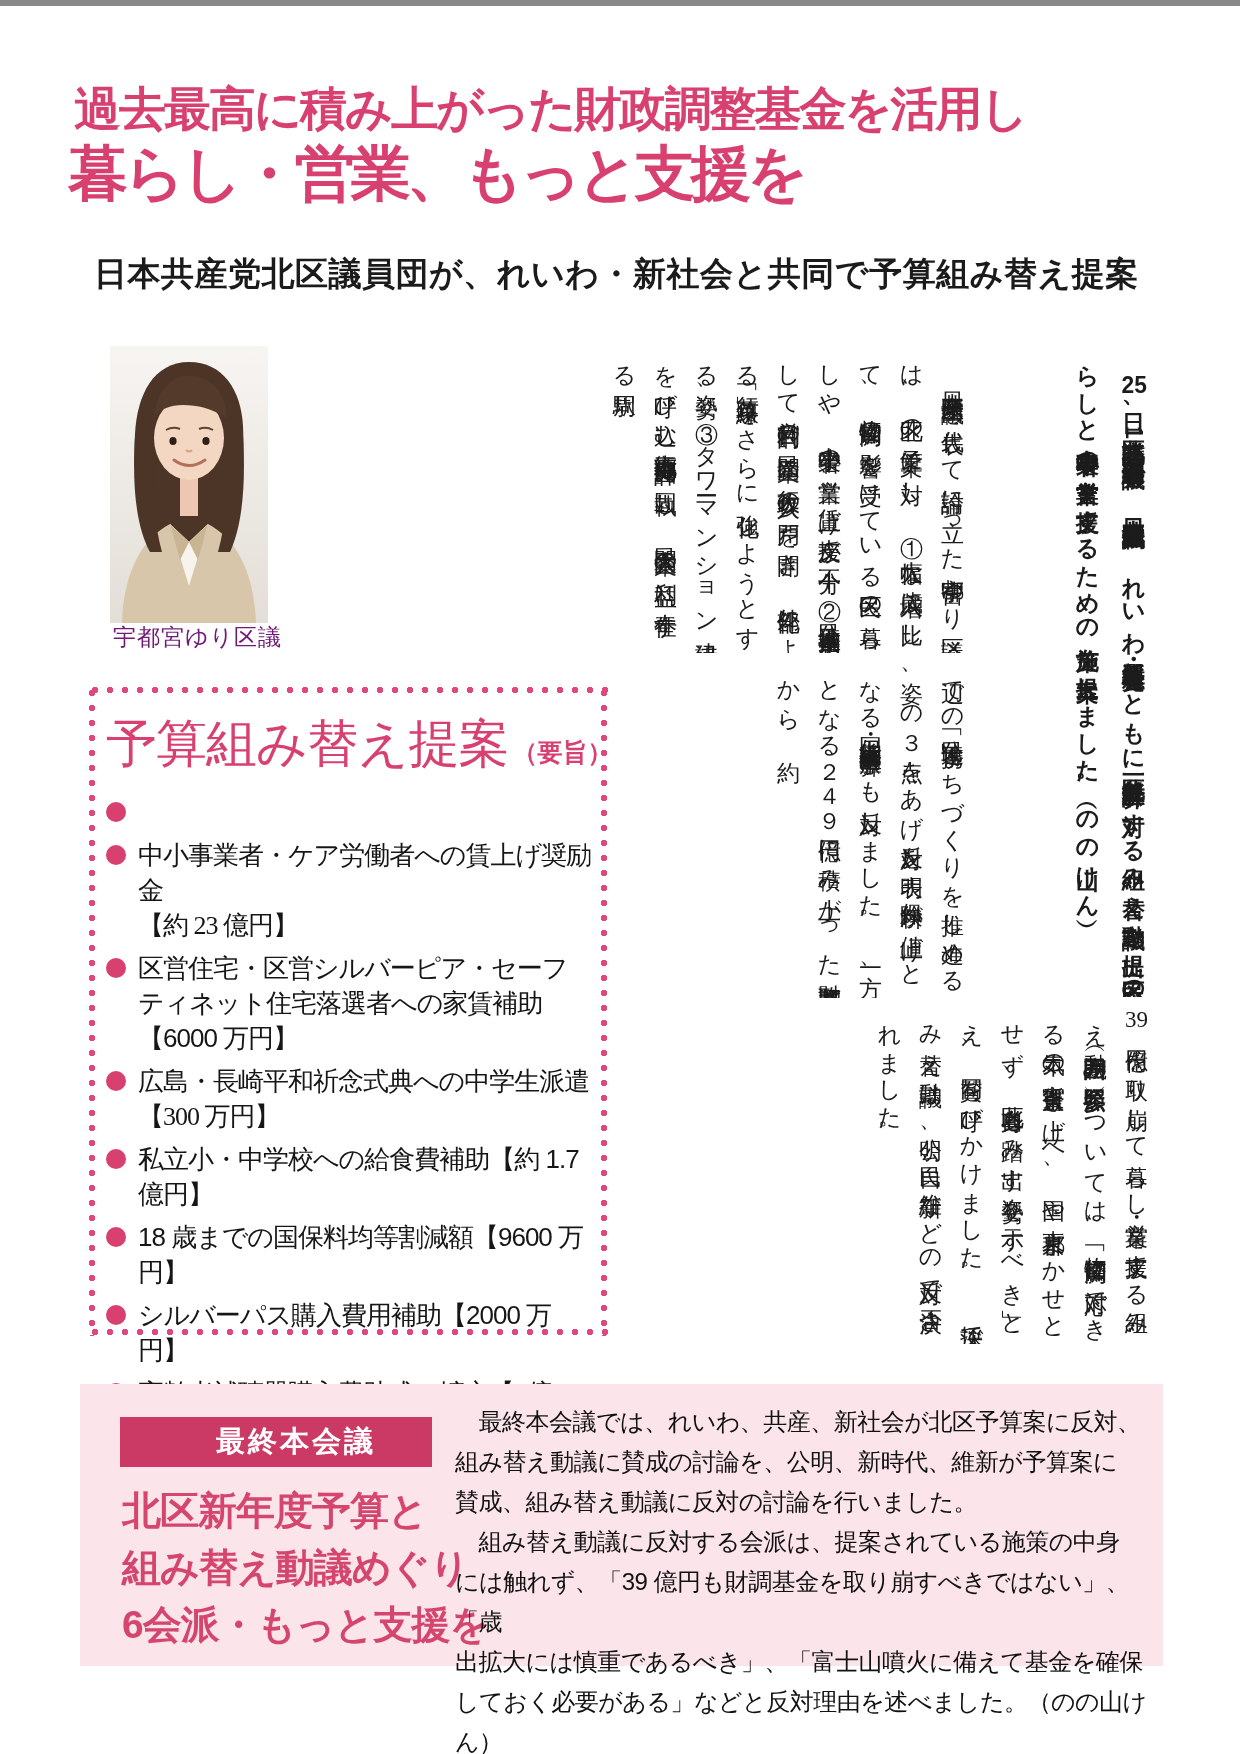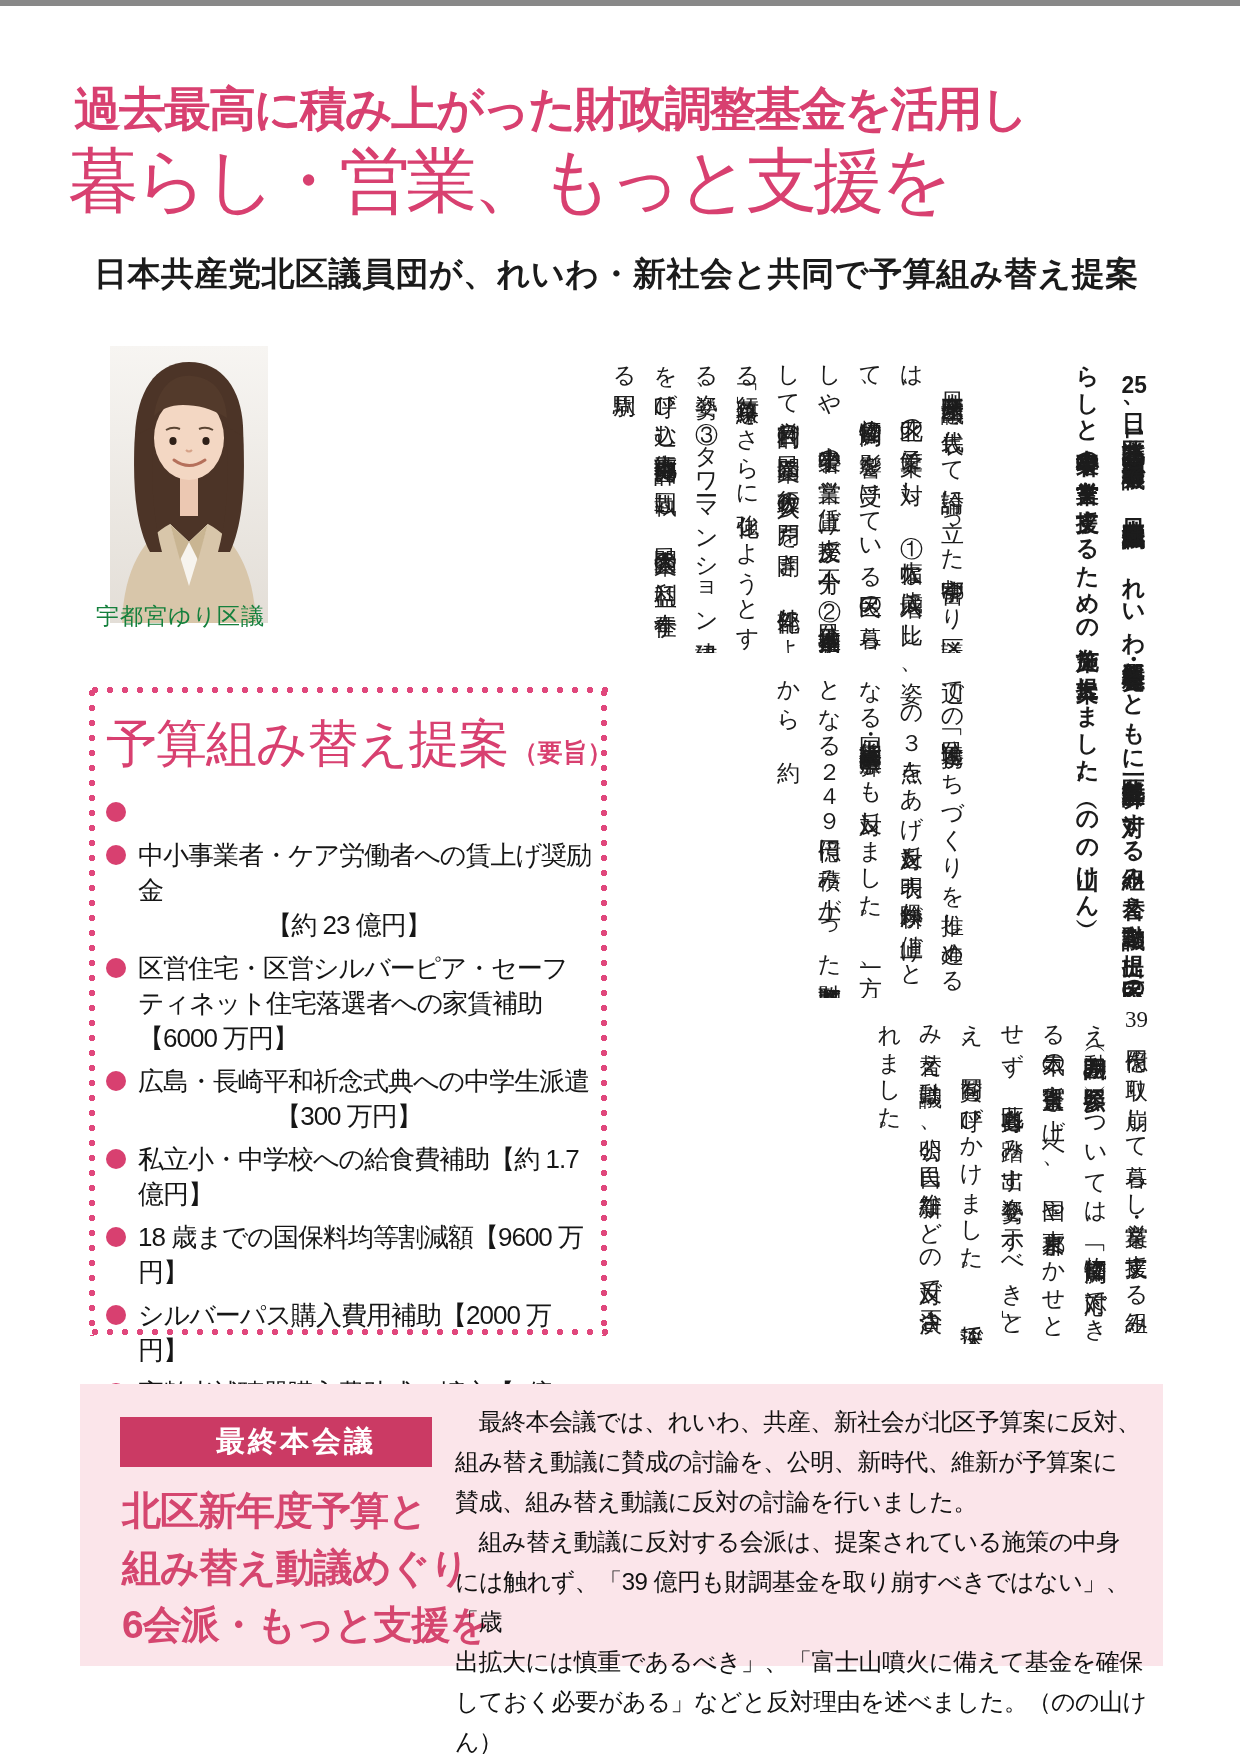--- a/index.html
+++ b/index.html
@@ -25,7 +25,7 @@
   .headline{
     position:absolute;left:68px;top:128px;
     font-family:"Liberation Serif",serif;
-    font-size:71px;font-weight:400;color:var(--pink);
+    font-size:60px;font-weight:700;color:var(--pink);
     letter-spacing:-4px;white-space:nowrap;
   }
   .subtitle{

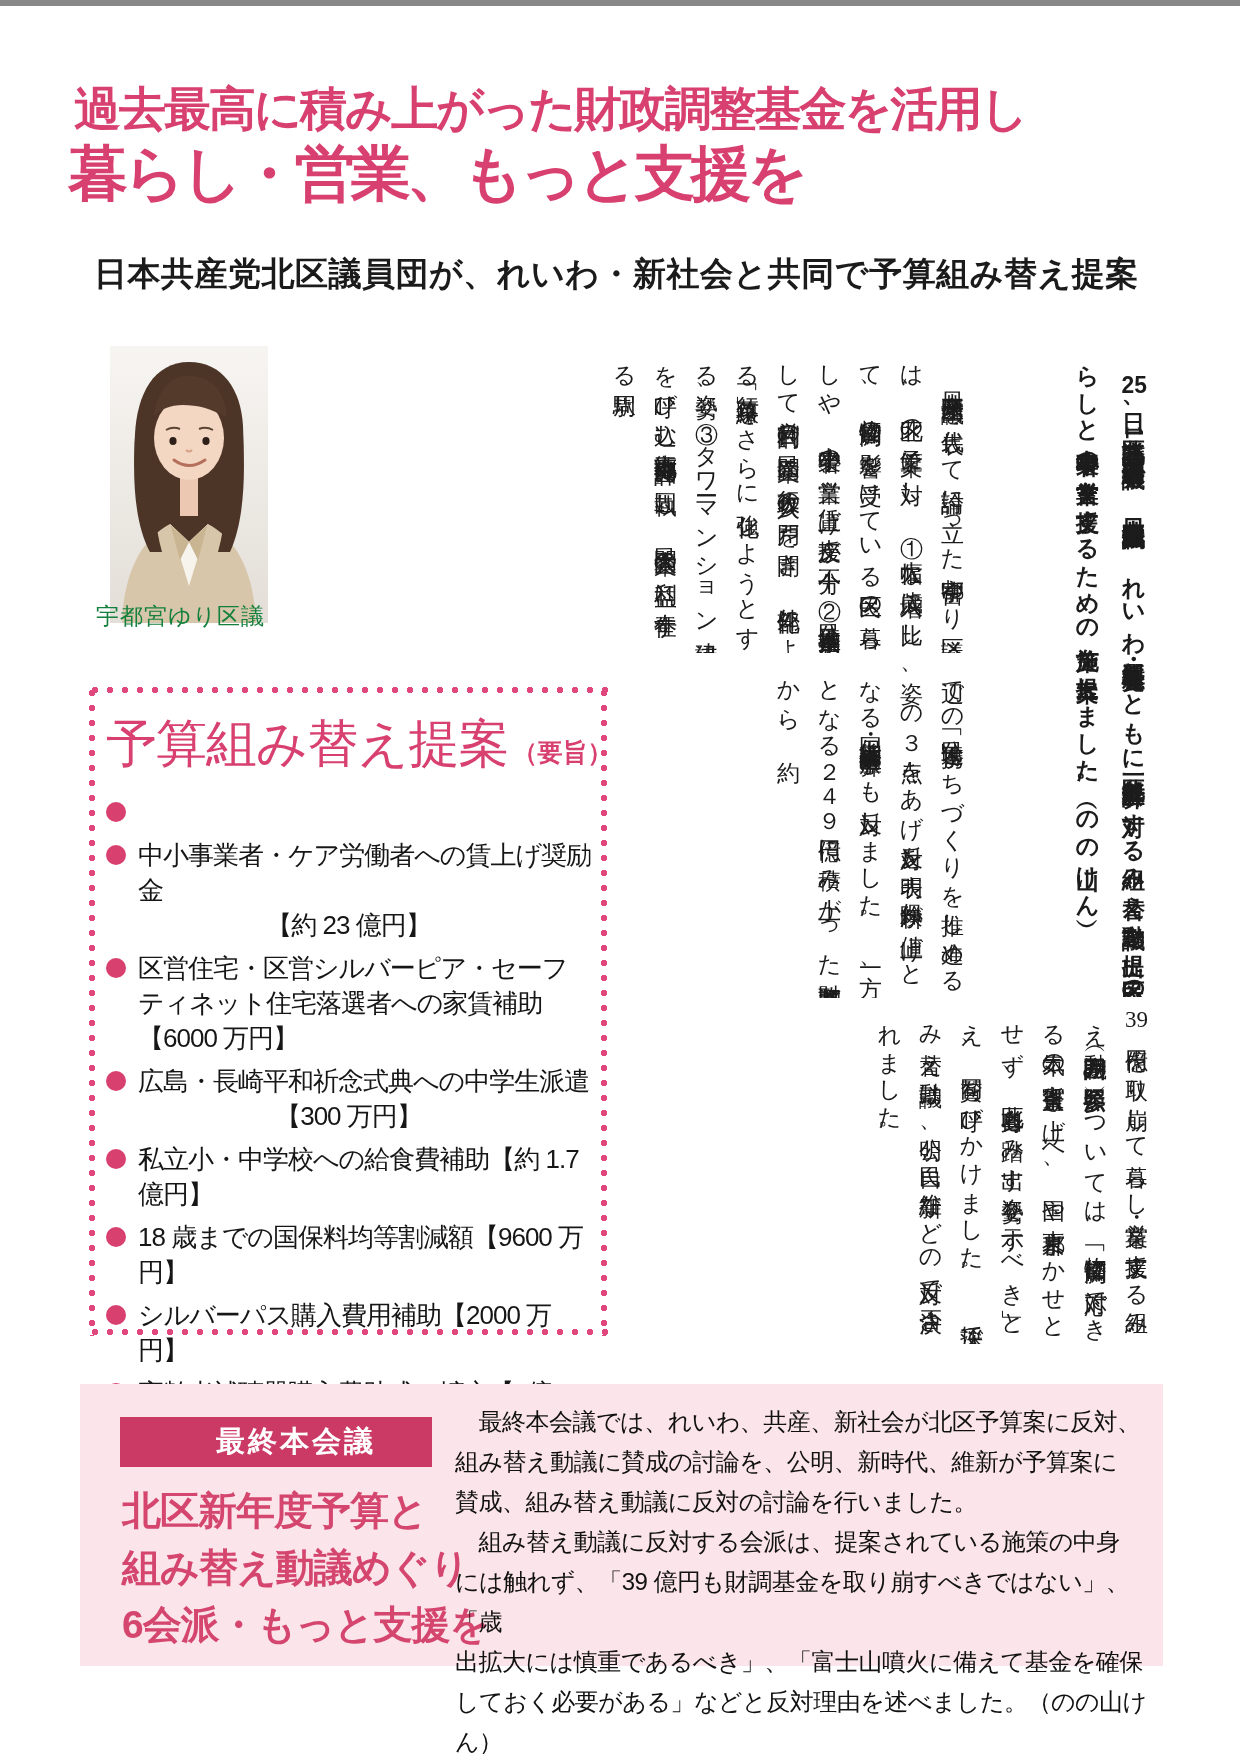--- a/index.html
+++ b/index.html
@@ -52,8 +52,8 @@
   
   .photo{position:absolute;left:110px;top:340px;width:158px;height:277px;overflow:hidden;}
   .photo-caption{
-    position:absolute;left:96px;top:595px;width:186px;text-align:left;
-    font-size:23px;font-weight:500;color:#15803d;letter-spacing:1px;
+    position:absolute;left:96px;top:616px;width:186px;text-align:right;
+    font-size:23px;font-weight:500;color:#701a75;letter-spacing:1px;
   }
   
   .pbox{position:absolute;left:88px;top:680px;width:520px;height:650px;}

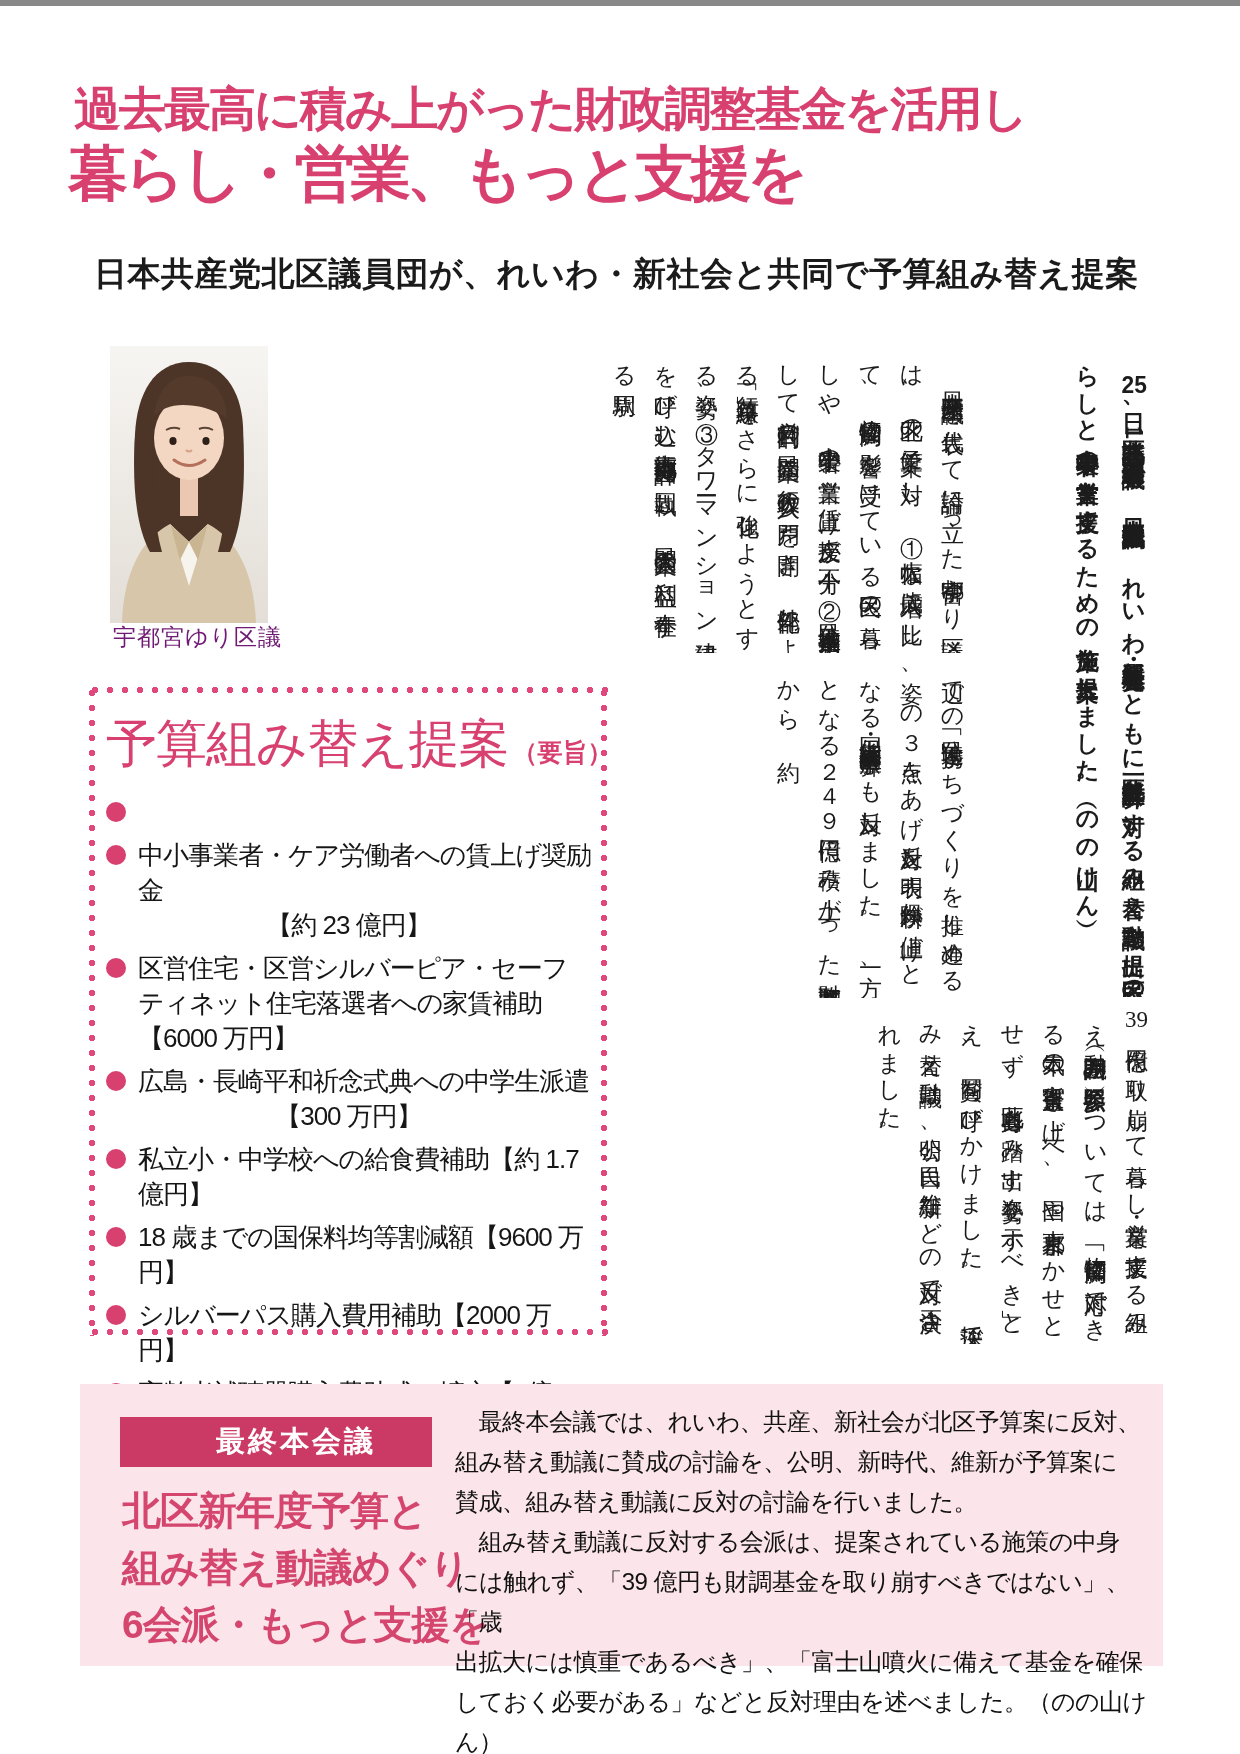--- a/index.html
+++ b/index.html
@@ -73,7 +73,7 @@
   .item{padding-left:32px;text-indent:-32px;line-height:35px;margin-bottom:8px;}
   .bullet{display:inline-block;width:20px;height:20px;border-radius:50%;
     background:var(--pink);margin-right:12px;vertical-align:-1px;}
-  .amount{text-align:center;padding-right:33px;text-indent:0;}
+  .amount{text-align:left;padding-right:33px;text-indent:0;font-family:Liberation Serif, serif;}
   .amount:empty{display:none;}
   
   .bottom{position:absolute;left:80px;top:1378px;width:1083px;height:282px;background:var(--pink-light);}

